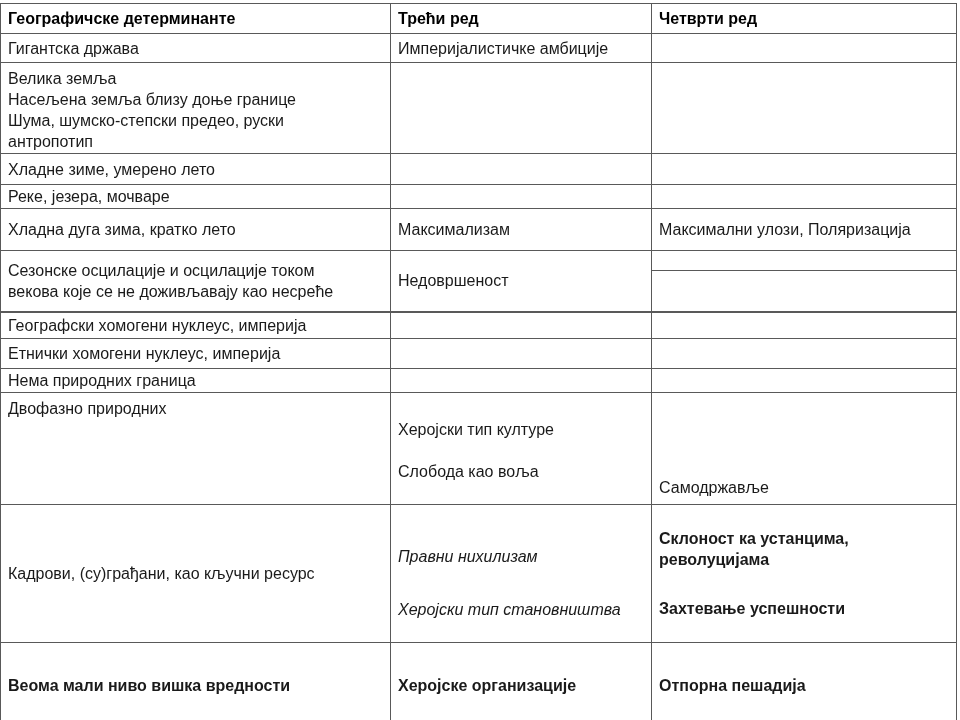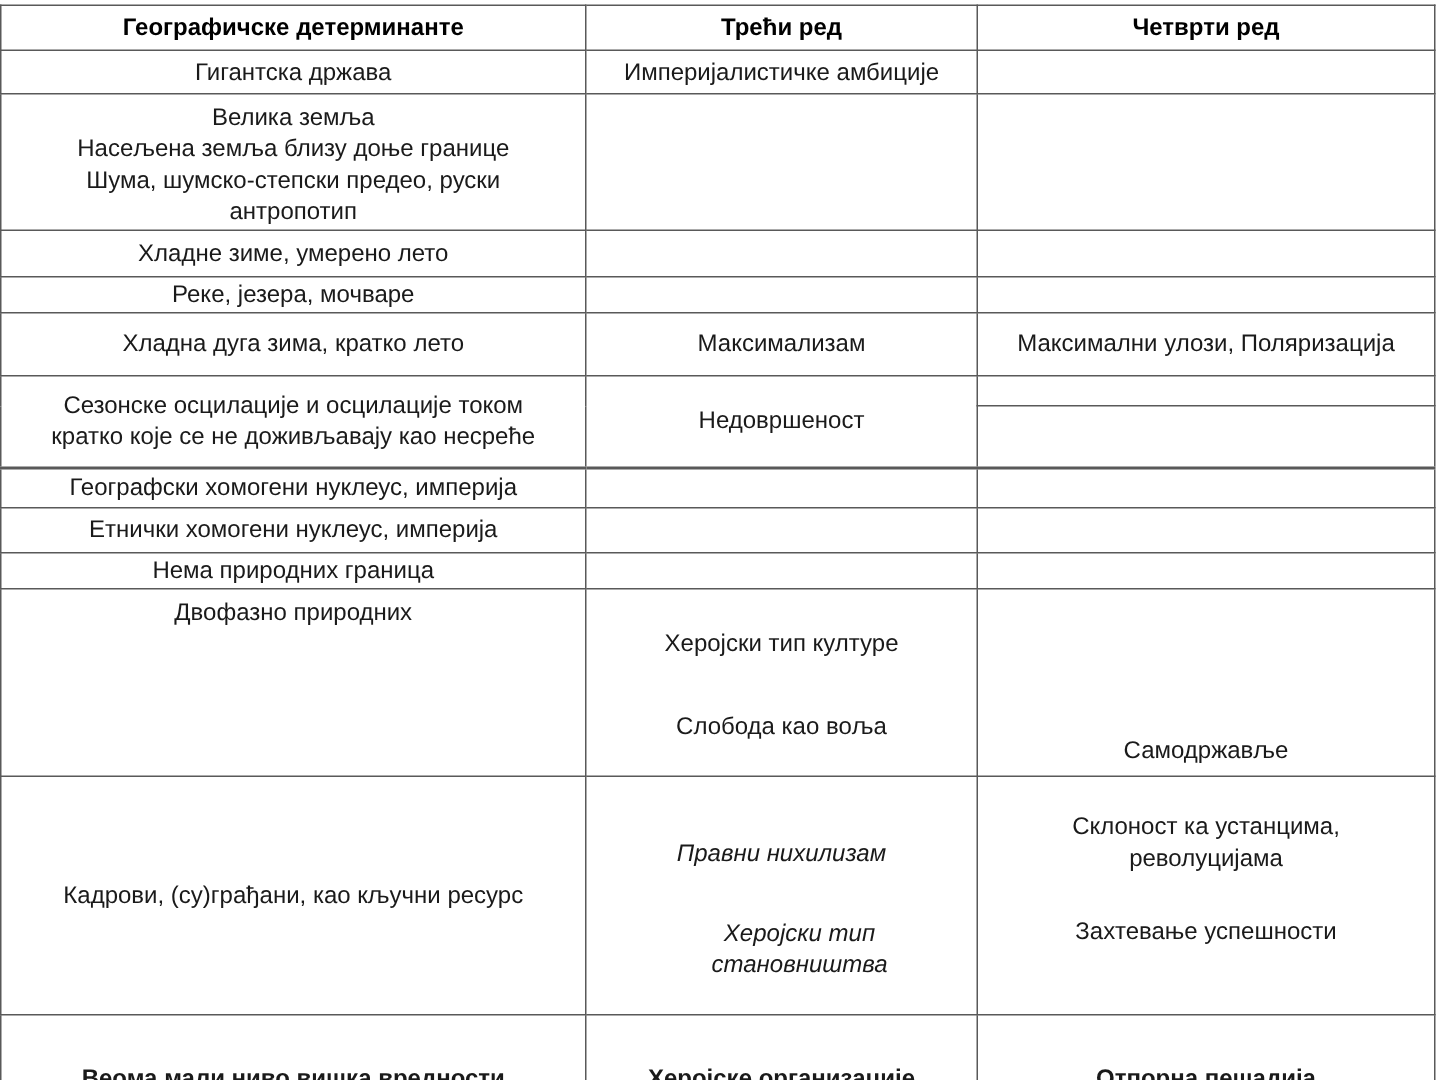--- a/index.html
+++ b/index.html
@@ -25,7 +25,7 @@
     font-size: 16px;
     line-height: 21px;
     vertical-align: middle;
-    text-align: center;
+    text-align: left;
     white-space: pre-line;
     overflow: hidden;
   }

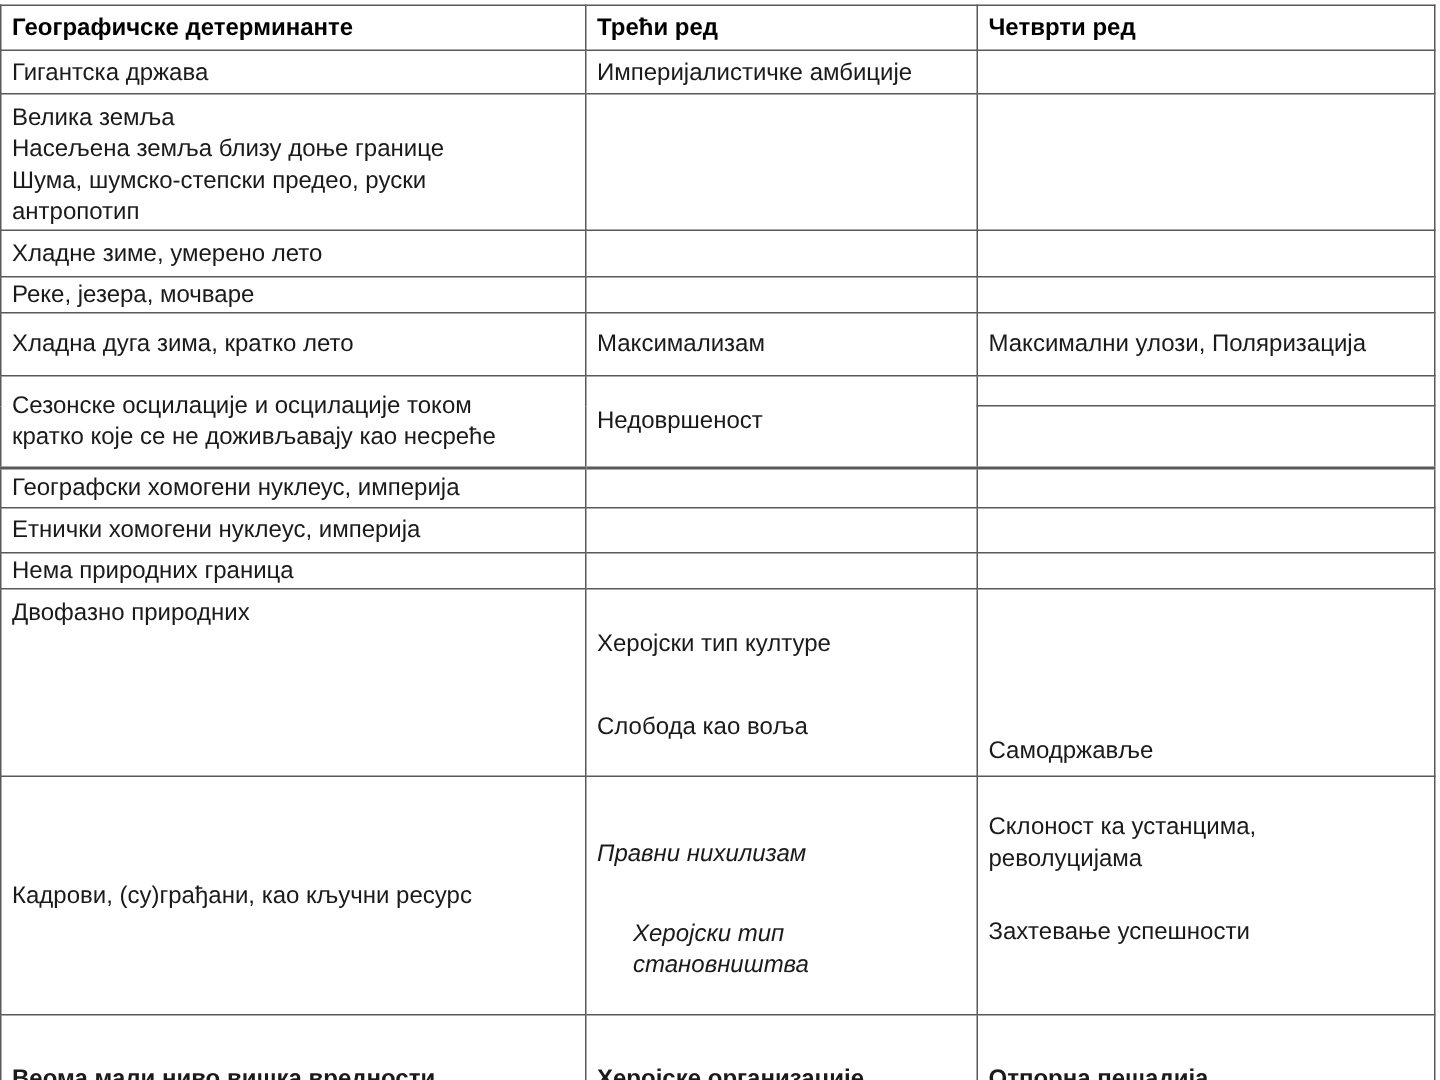--- a/index.html
+++ b/index.html
@@ -100,7 +100,7 @@
 
   <tr class="h20">
     <td class="tb" rowspan="2">Сезонске осцилације и осцилације током
-кратко које се не доживљавају као несреће</td>
+векова које се не доживљавају као несреће</td>
     <td class="tb" rowspan="2">Недовршеност</td>
     <td></td>
   </tr>

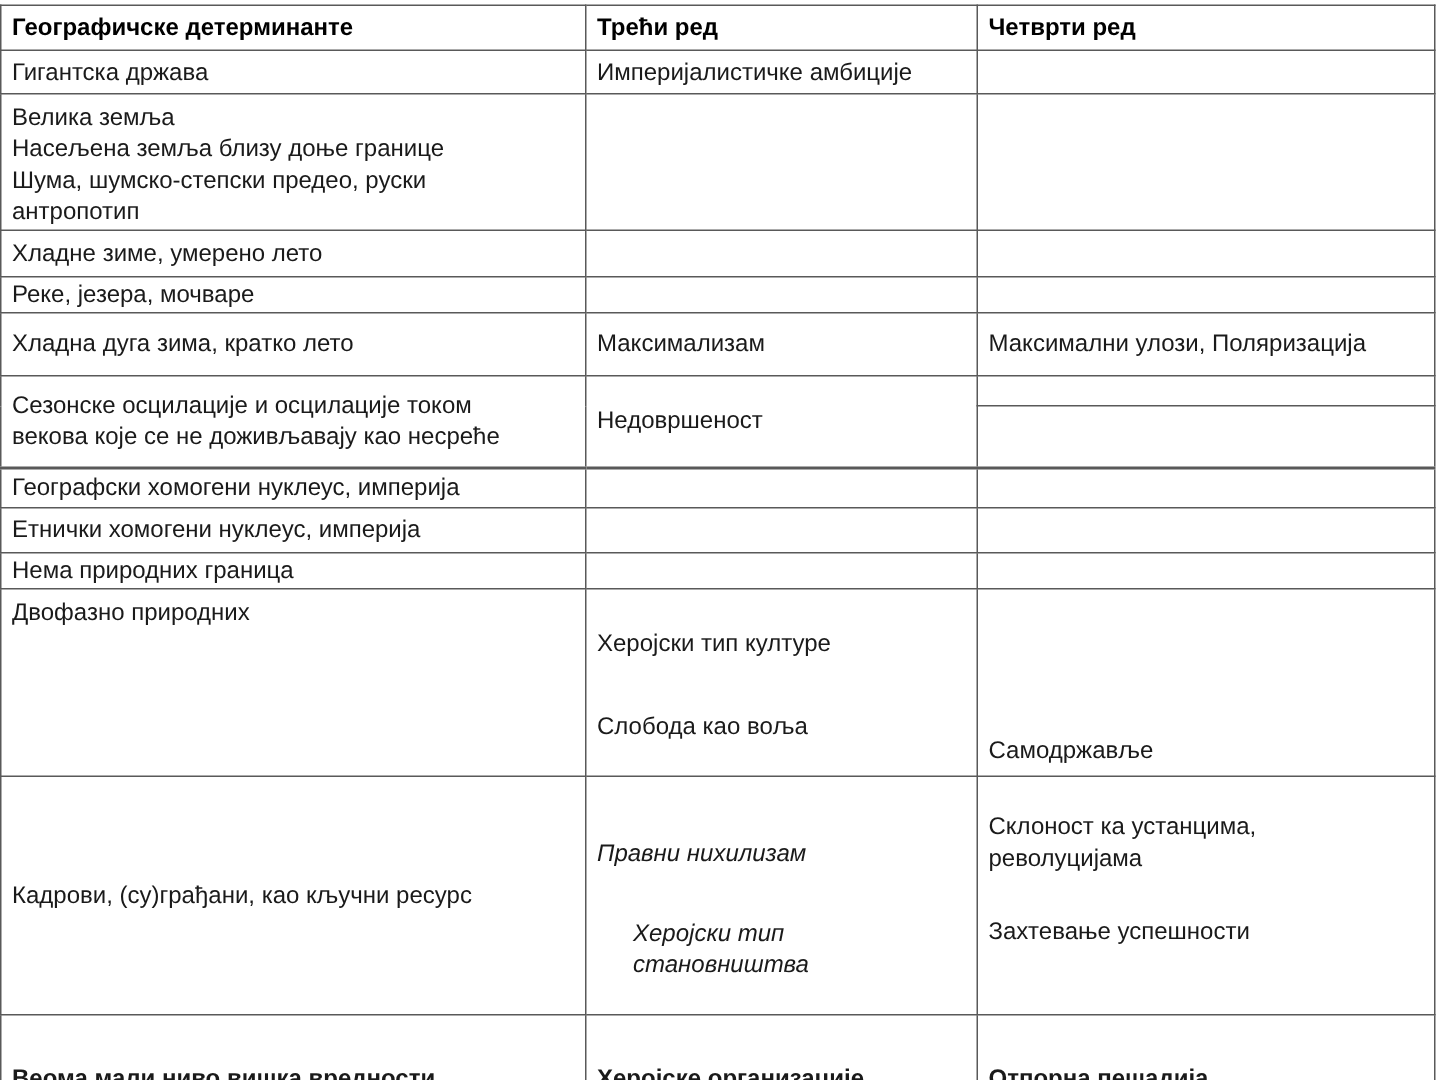--- a/index.html
+++ b/index.html
@@ -42,7 +42,7 @@
   td.pt2    { vertical-align: top; padding-top: 2px; }
   
   .p  { white-space: pre-line; }
-  .gap13 { margin-top: 13px; }
+  .gap13 { }
   .gap11 { margin-top: 11px; margin-left: 24px; }
   .gap7  { margin-top: 7px; }
   

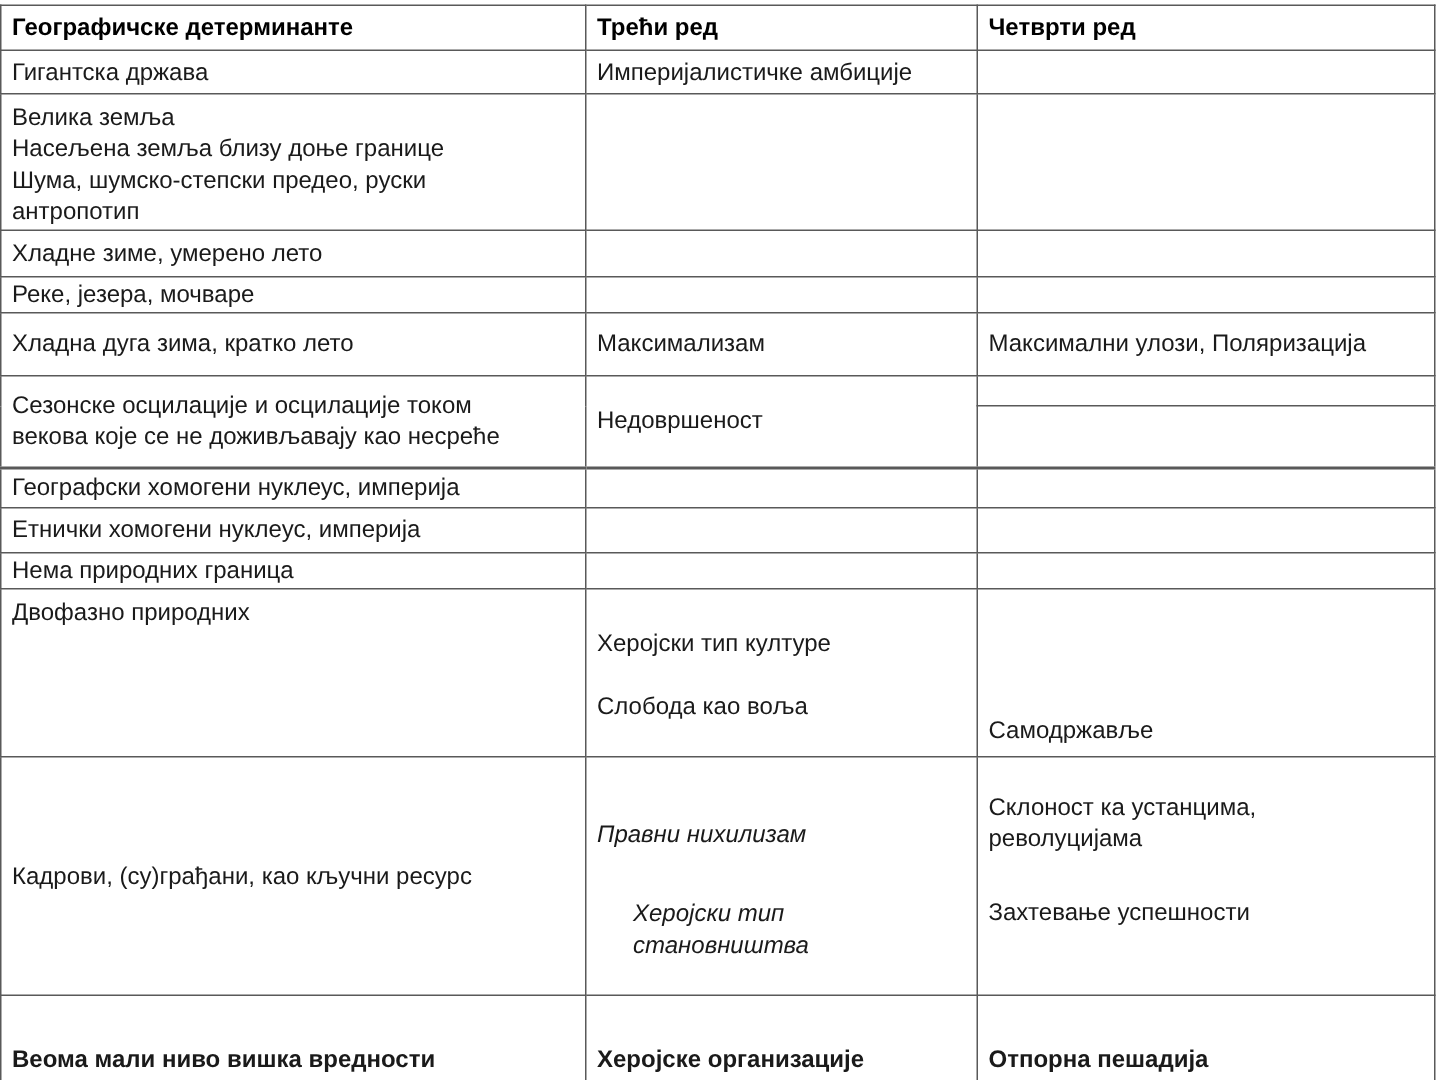--- a/index.html
+++ b/index.html
@@ -39,7 +39,7 @@
   td.top    { vertical-align: top; padding-top: 5px; }
   td.bottom { vertical-align: bottom; padding-bottom: 6px; margin-left: 12px; }
   td.pt20   { vertical-align: top; padding-top: 20px; font-style: italic; }
-  td.pt2    { vertical-align: top; padding-top: 2px; }
+  td.pt2    { vertical-align: top; padding-top: 2px; font-weight: bold; }
   
   .p  { white-space: pre-line; }
   .gap13 { }

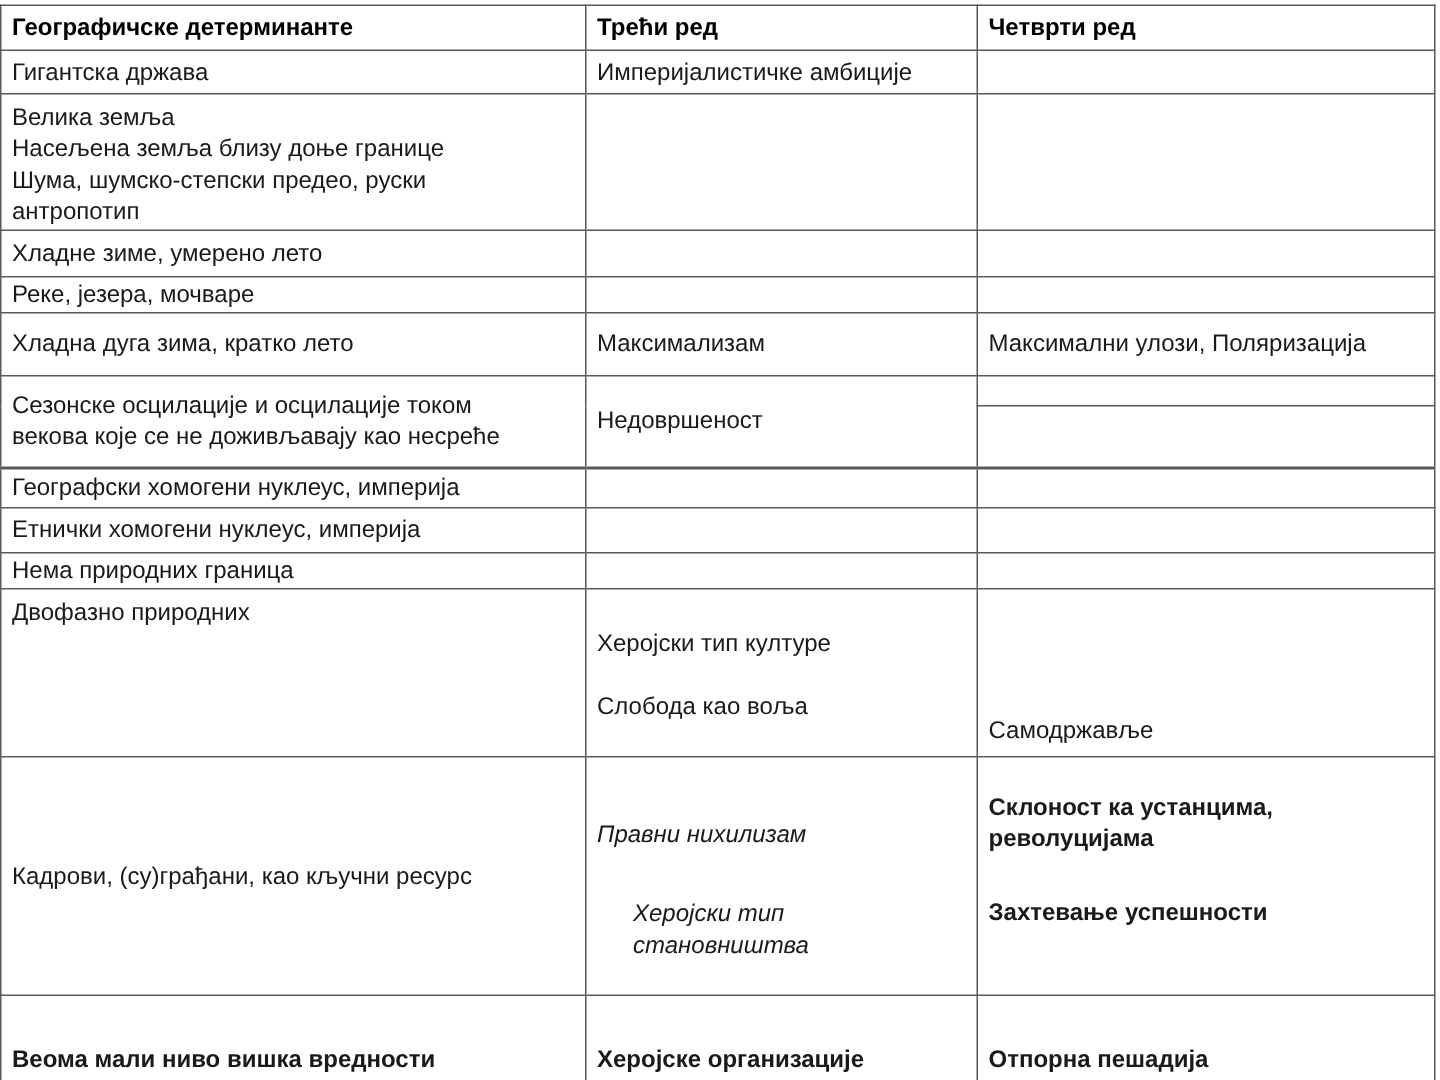--- a/index.html
+++ b/index.html
@@ -43,7 +43,7 @@
   
   .p  { white-space: pre-line; }
   .gap13 { }
-  .gap11 { margin-top: 11px; margin-left: 24px; }
+  .gap11 { margin-top: 11px; }
   .gap7  { margin-top: 7px; }
   
   .tb { border-bottom-width: 2px; }

